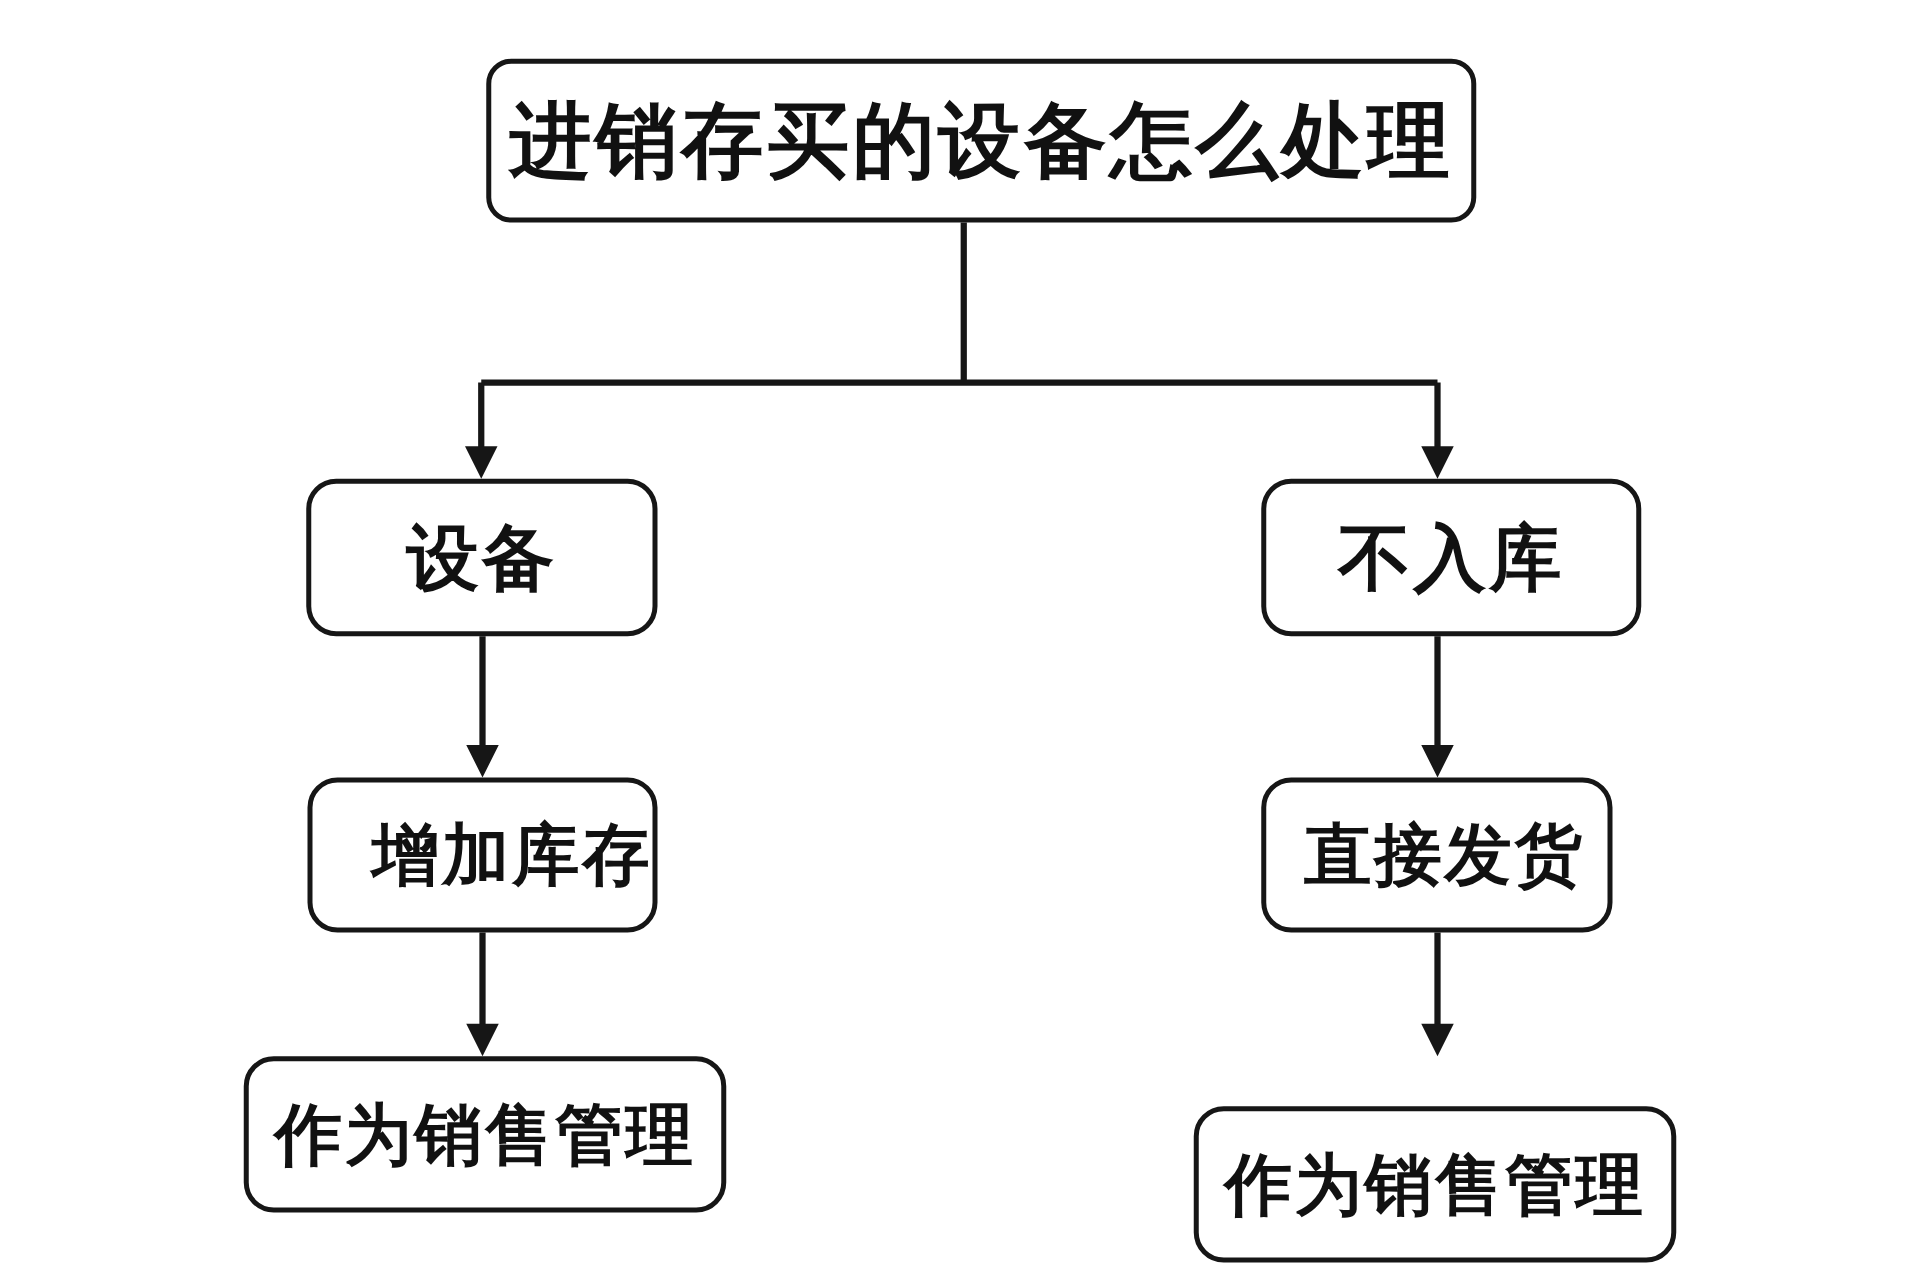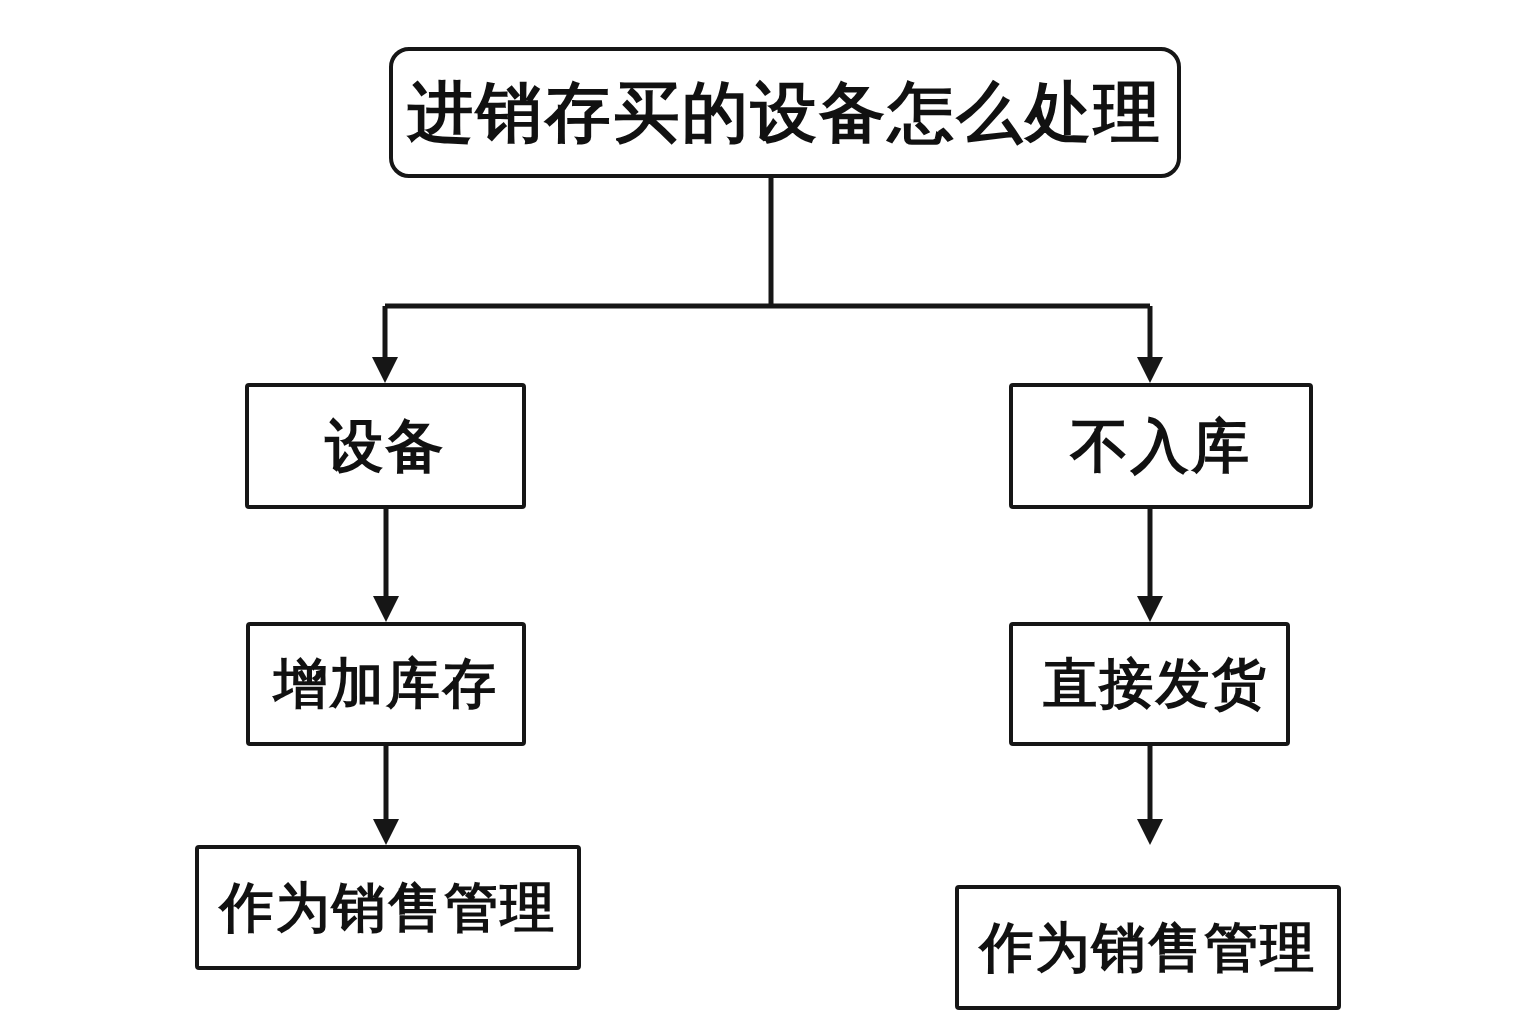--- a/index.html
+++ b/index.html
@@ -29,7 +29,7 @@
     box-sizing: border-box;
     background: #ffffff;
     border: 4px solid #161616;
-    border-radius: 4px;
+    border-radius: 24px;
     display: flex;
     align-items: center;
     justify-content: center;

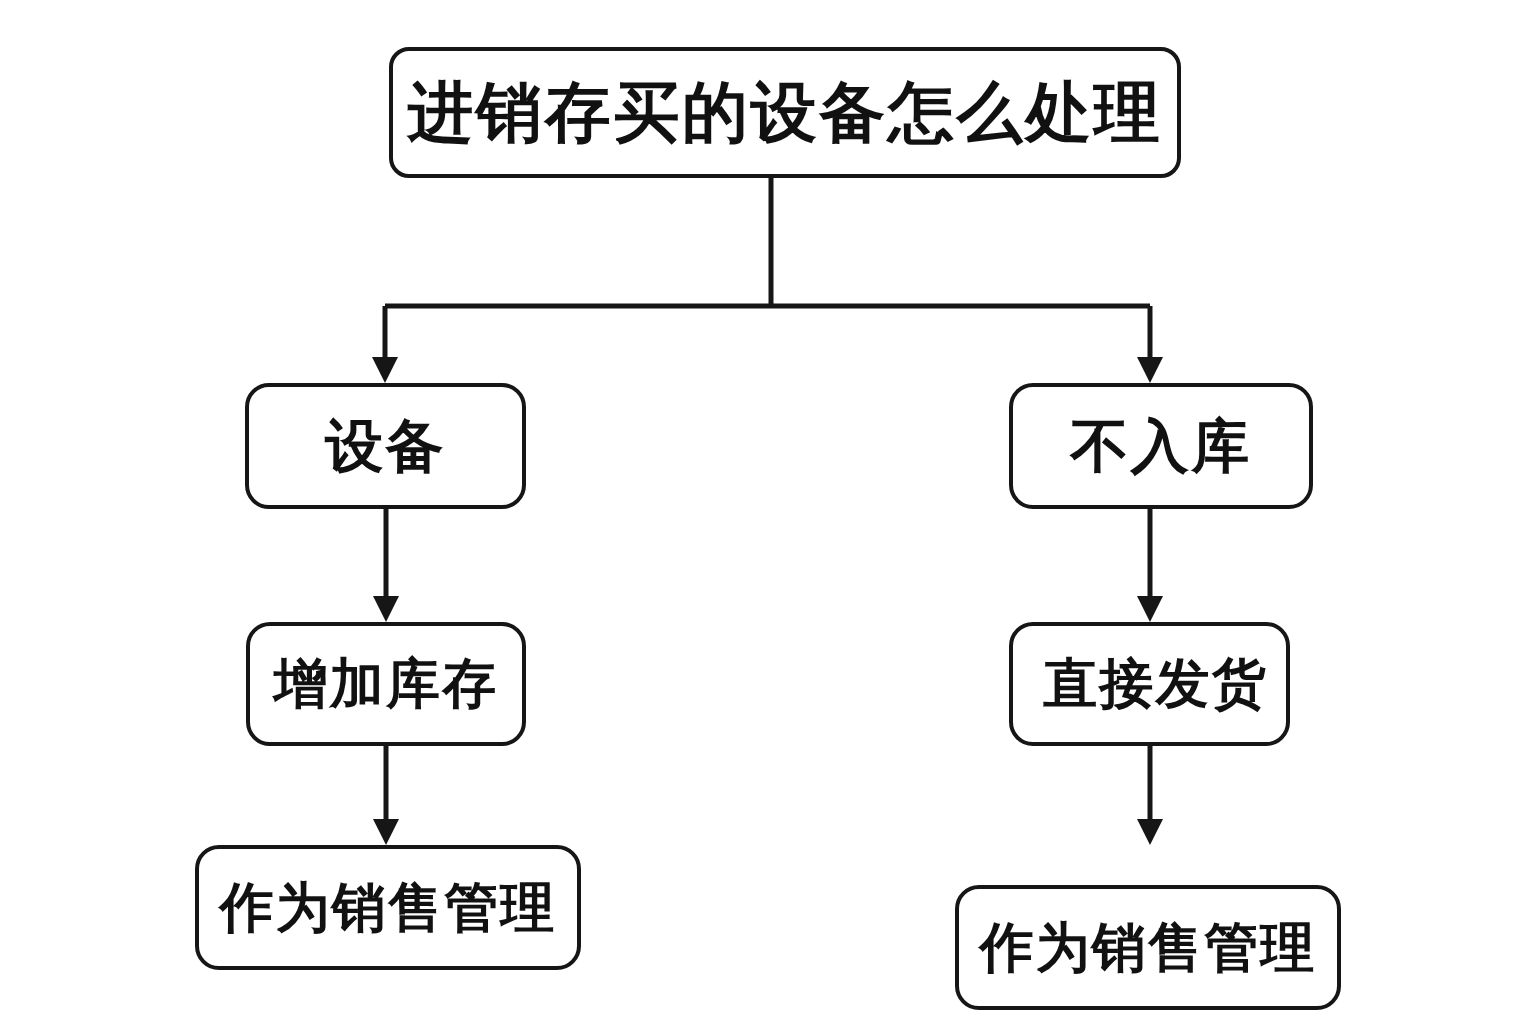--- a/index.html
+++ b/index.html
@@ -69,6 +69,7 @@
     width: 280px;
     height: 124px;
     font-size: 54px;
+    justify-content: flex-end;
   }
   .node-r2 {
     left: 1009px;

